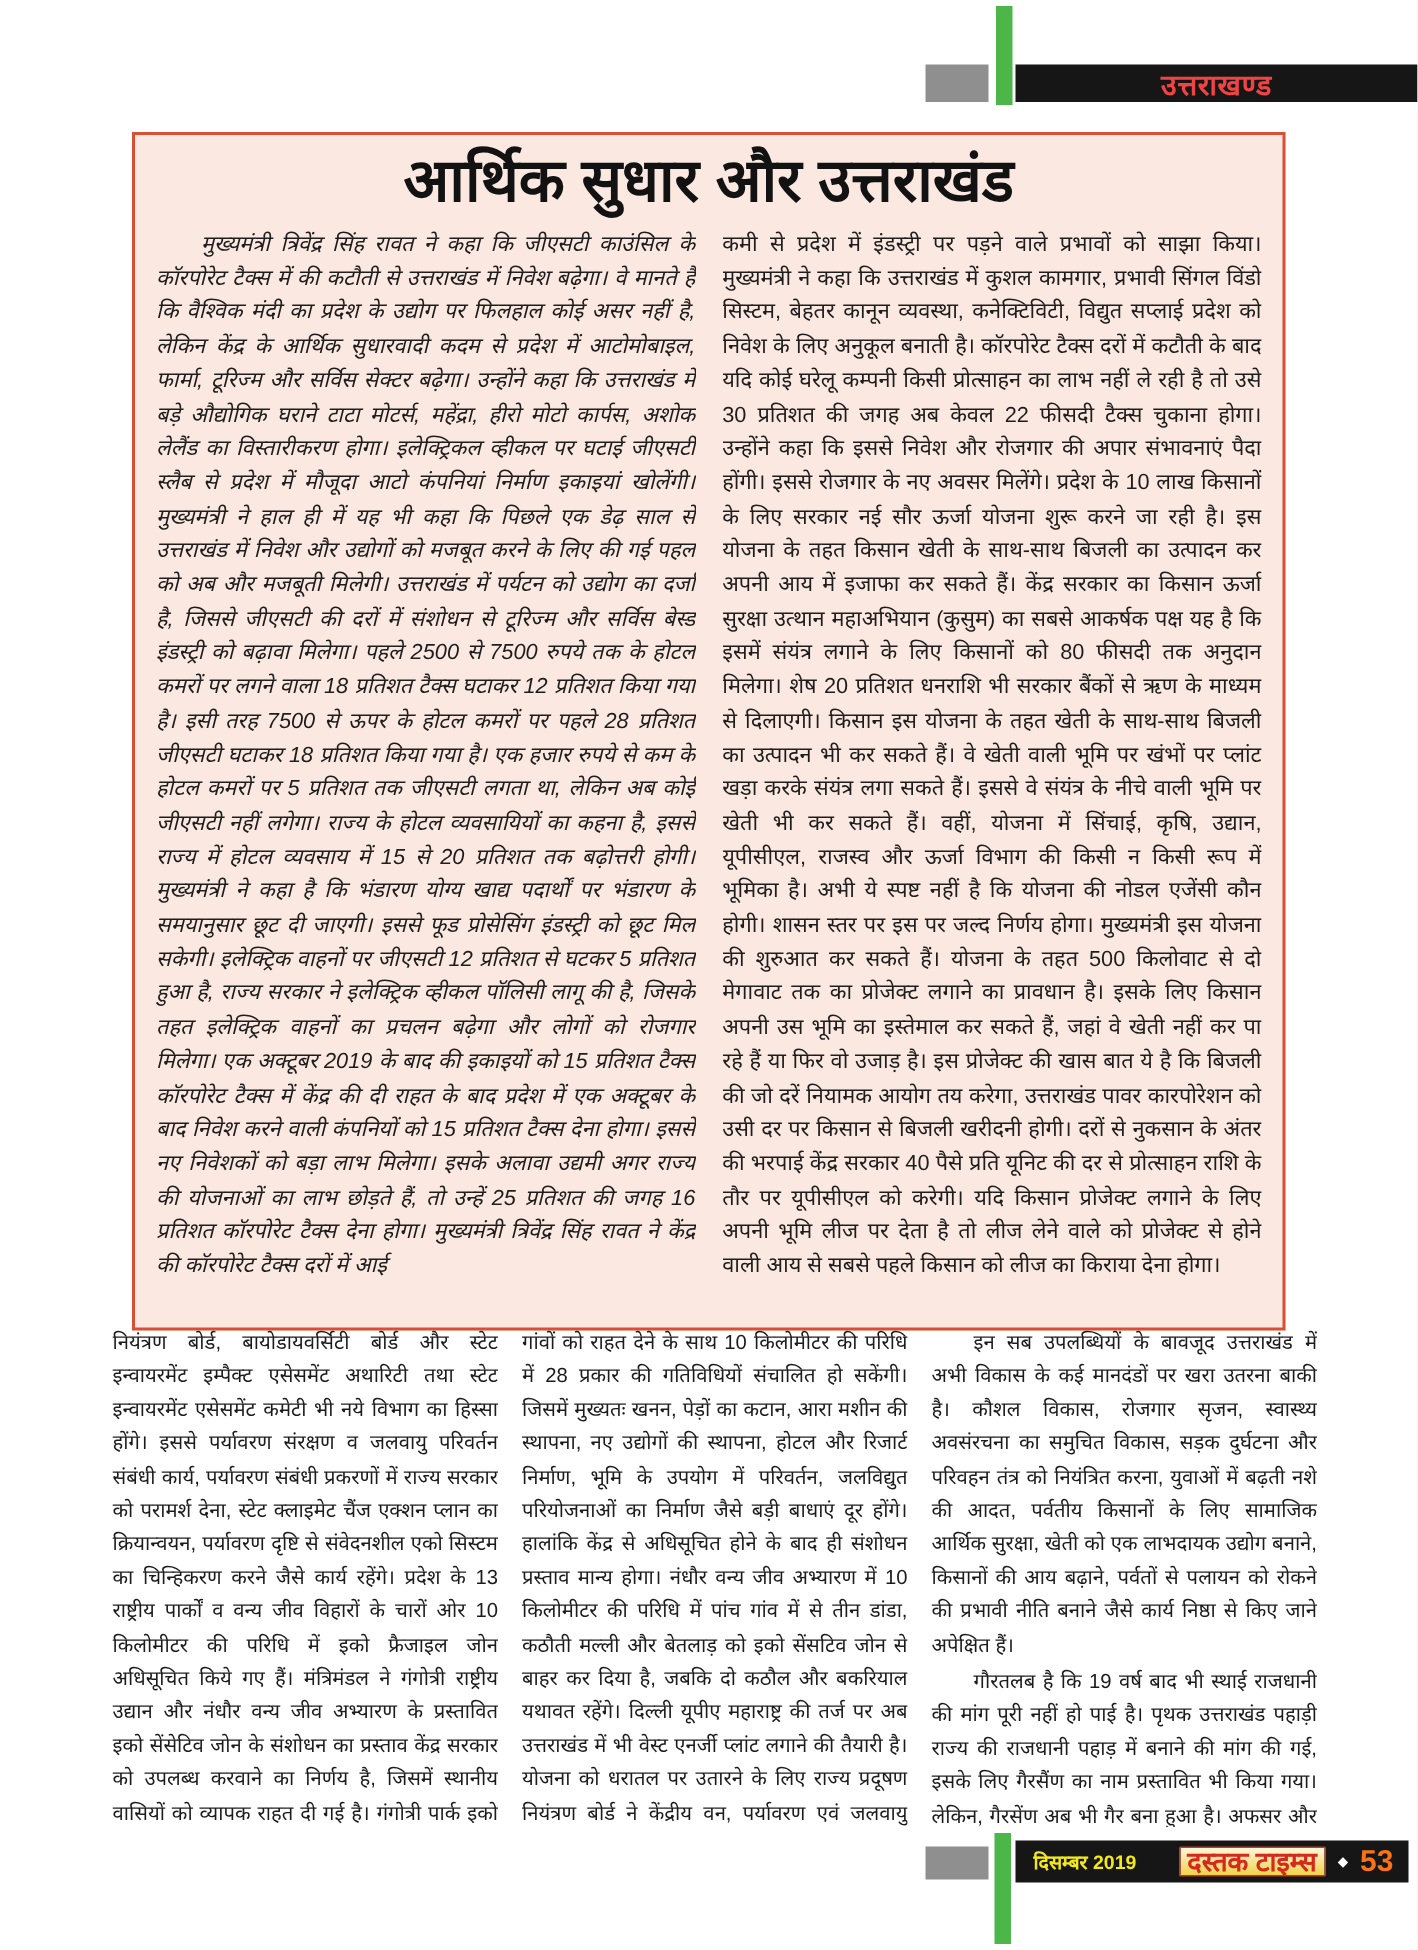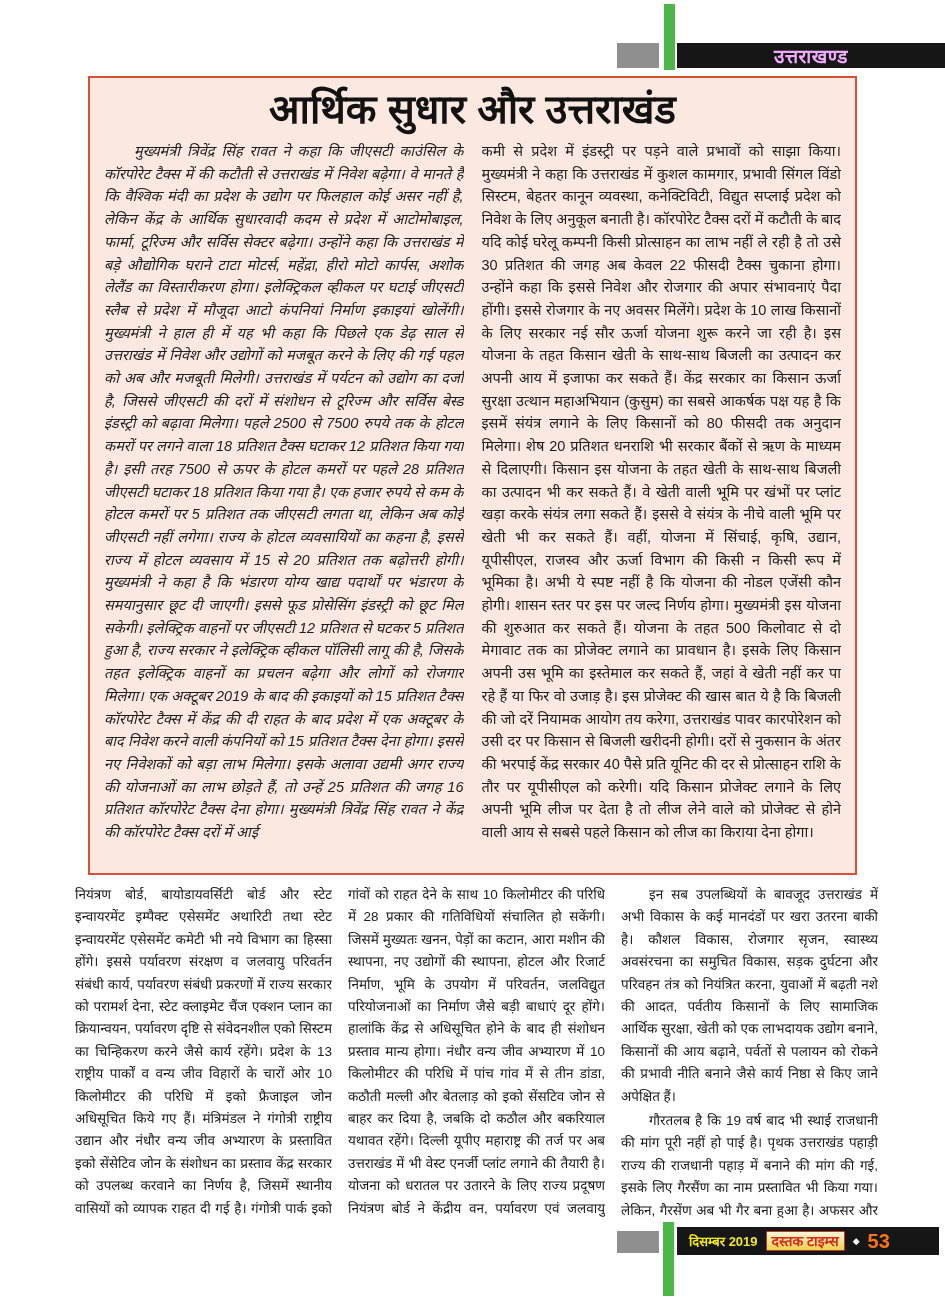--- a/index.html
+++ b/index.html
@@ -14,7 +14,7 @@
     position:absolute;left:677px;top:43px;width:268px;height:25px;background:#161616;
     display:flex;align-items:center;justify-content:center;
   }
-  .hdr-black .section-title{color:#f0abfc;font-weight:bold;font-size:19px;letter-spacing:.5px;}
+  .hdr-black .section-title{color:#ef4444;font-weight:bold;font-size:19px;letter-spacing:.5px;}
 
   
   .article-box{

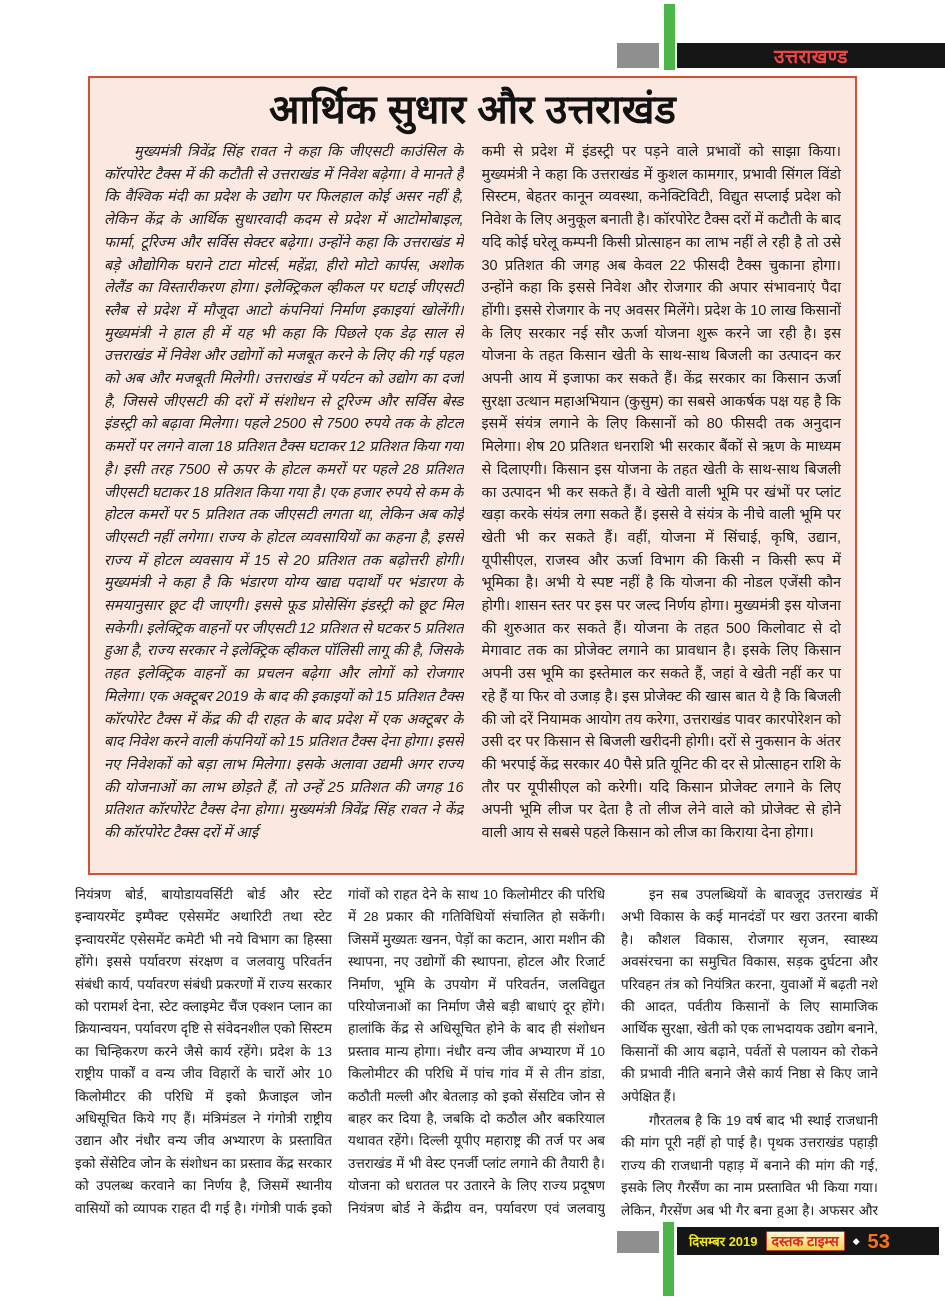--- a/index.html
+++ b/index.html
@@ -18,7 +18,7 @@
 
   
   .article-box{
-    position:absolute;left:88px;top:76px;width:769px;height:799px;box-sizing:border-box;
+    position:absolute;left:88px;top:88px;width:769px;height:799px;box-sizing:border-box;
     background:#fbe9e1;border:2px solid #d84f35;overflow:hidden;
   }
   .article-title{

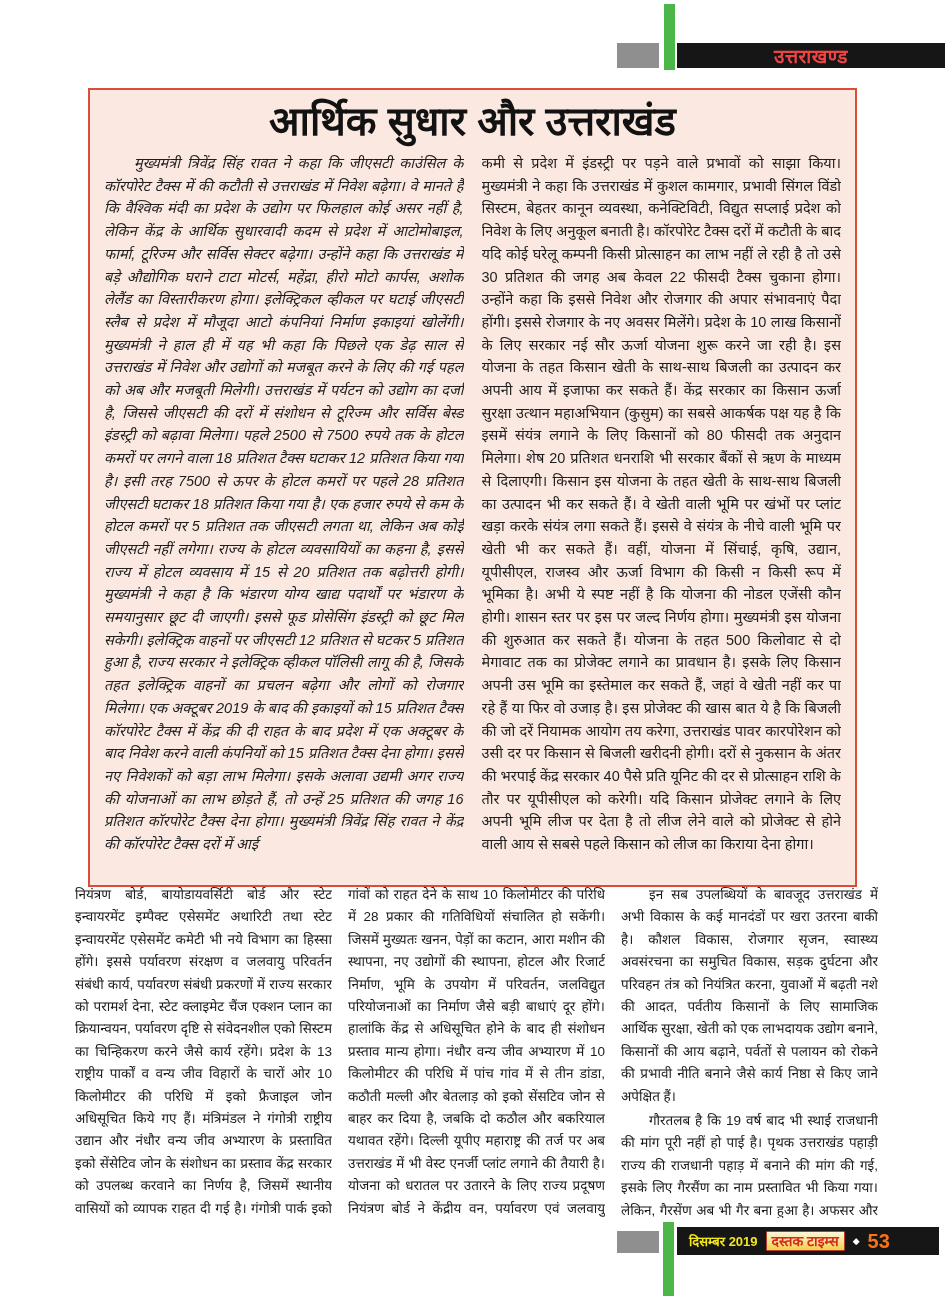--- a/index.html
+++ b/index.html
@@ -58,8 +58,8 @@
   .ftr-date{color:#f3e81c;font-weight:bold;font-size:13px;white-space:nowrap;}
   .ftr-logo{
     background:linear-gradient(#fdf6d9,#f1d14a);color:#d42a1e;font-weight:bold;
-    font-size:14px;padding:0 5px;line-height:18px;white-space:nowrap;
-    border:1px solid #b93b2a;border-radius:1px;
+    font-size:18px;padding:0 5px;line-height:18px;white-space:nowrap;
+    border:1px solid #b93b2a;border-radius:1px;margin-left:20px;
   }
   .ftr-diamond{color:#ffffff;font-size:9px;line-height:9px;}
   .ftr-page{color:#f97316;font-weight:bold;font-size:20px;line-height:24px;}

